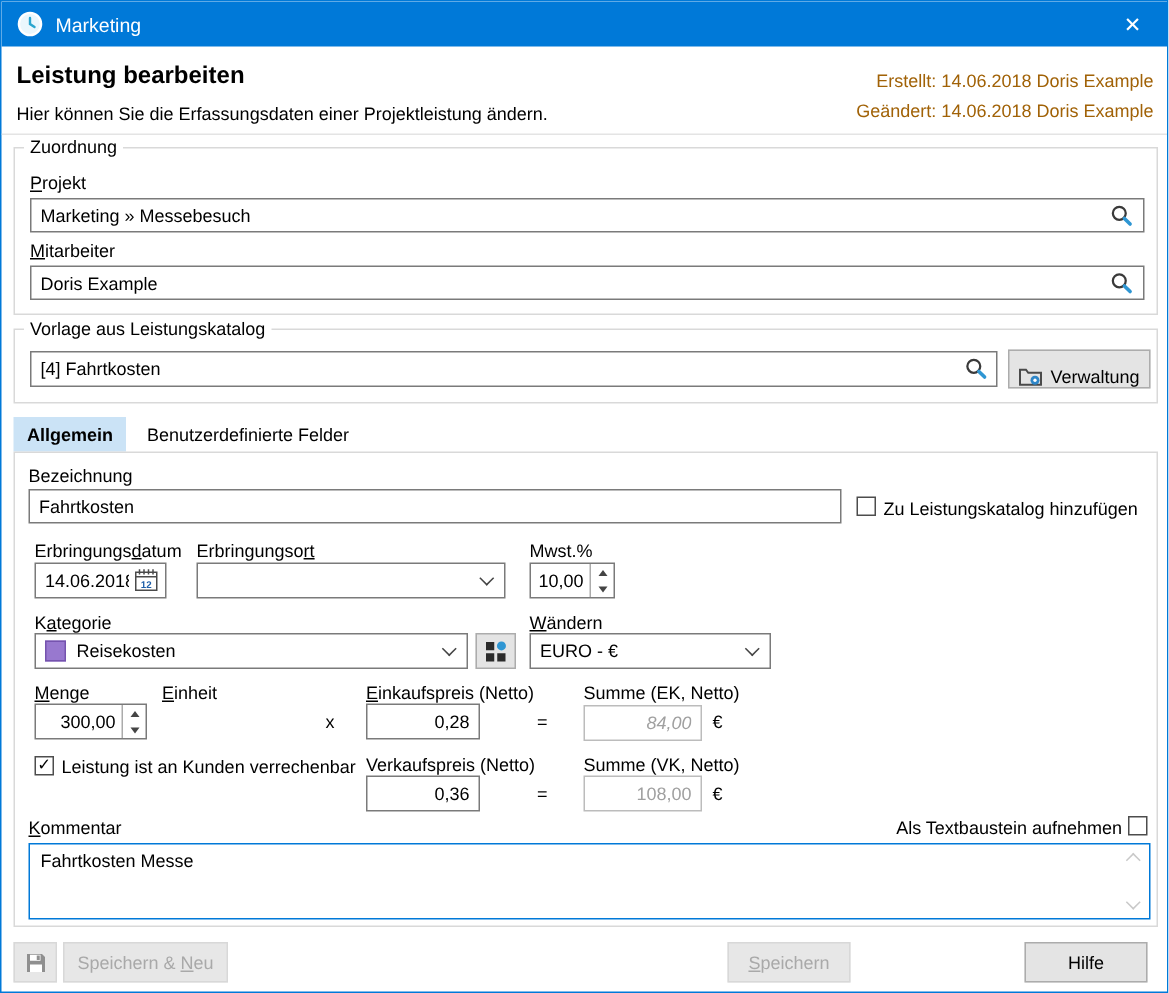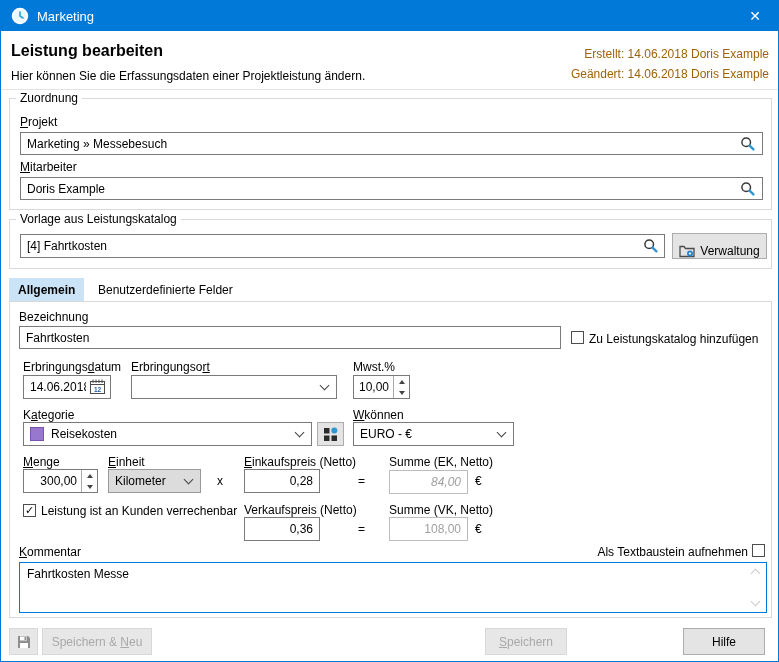--- a/index.html
+++ b/index.html
@@ -176,7 +176,7 @@
       </svg>
     </div>
 
-    <span class="lbl" style="left:343px; top:106px;"><span></span><span class="accel">W</span><span>können</span></span>
+    <span class="lbl" style="left:343px; top:106px;"><span></span><span class="accel">W</span><span>ändern</span></span>
     <div class="combo" style="left:343px; top:120px; width:161px; height:24px;">
       <span>EURO - €</span>
       <span class="chev"></span>

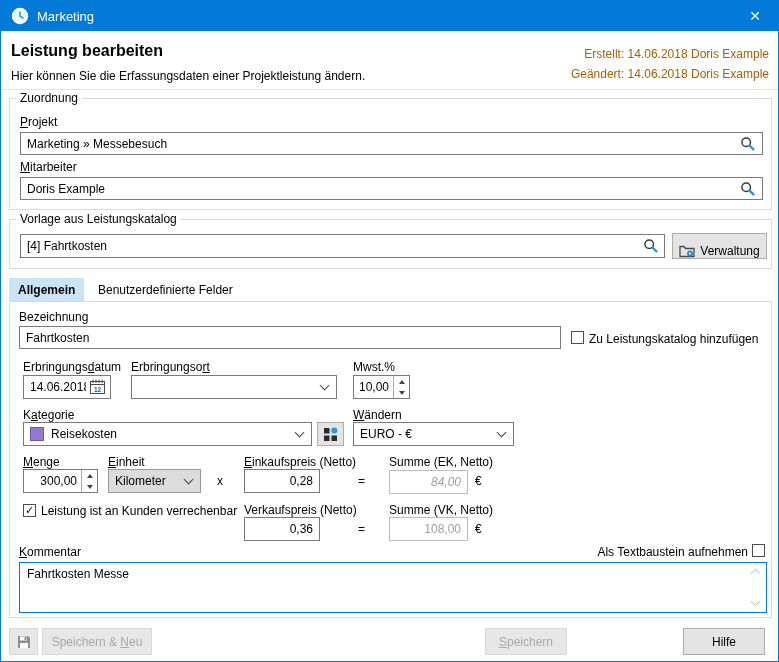--- a/index.html
+++ b/index.html
@@ -196,10 +196,6 @@
     </div>
 
     <span class="lbl" style="left:98px; top:153px;"><span></span><span class="accel">E</span><span>inheit</span></span>
-    <div class="combo gray" style="left:98px; top:167px; width:93px; height:24px;">
-      <span>Kilometer</span>
-      <span class="chev"></span>
-    </div>
     <span class="lbl" style="left:207px; top:172px;">x</span>
 
     <span class="lbl" style="left:234px; top:153px;"><span></span><span class="accel">E</span><span>inkaufspreis (Netto)</span></span>

